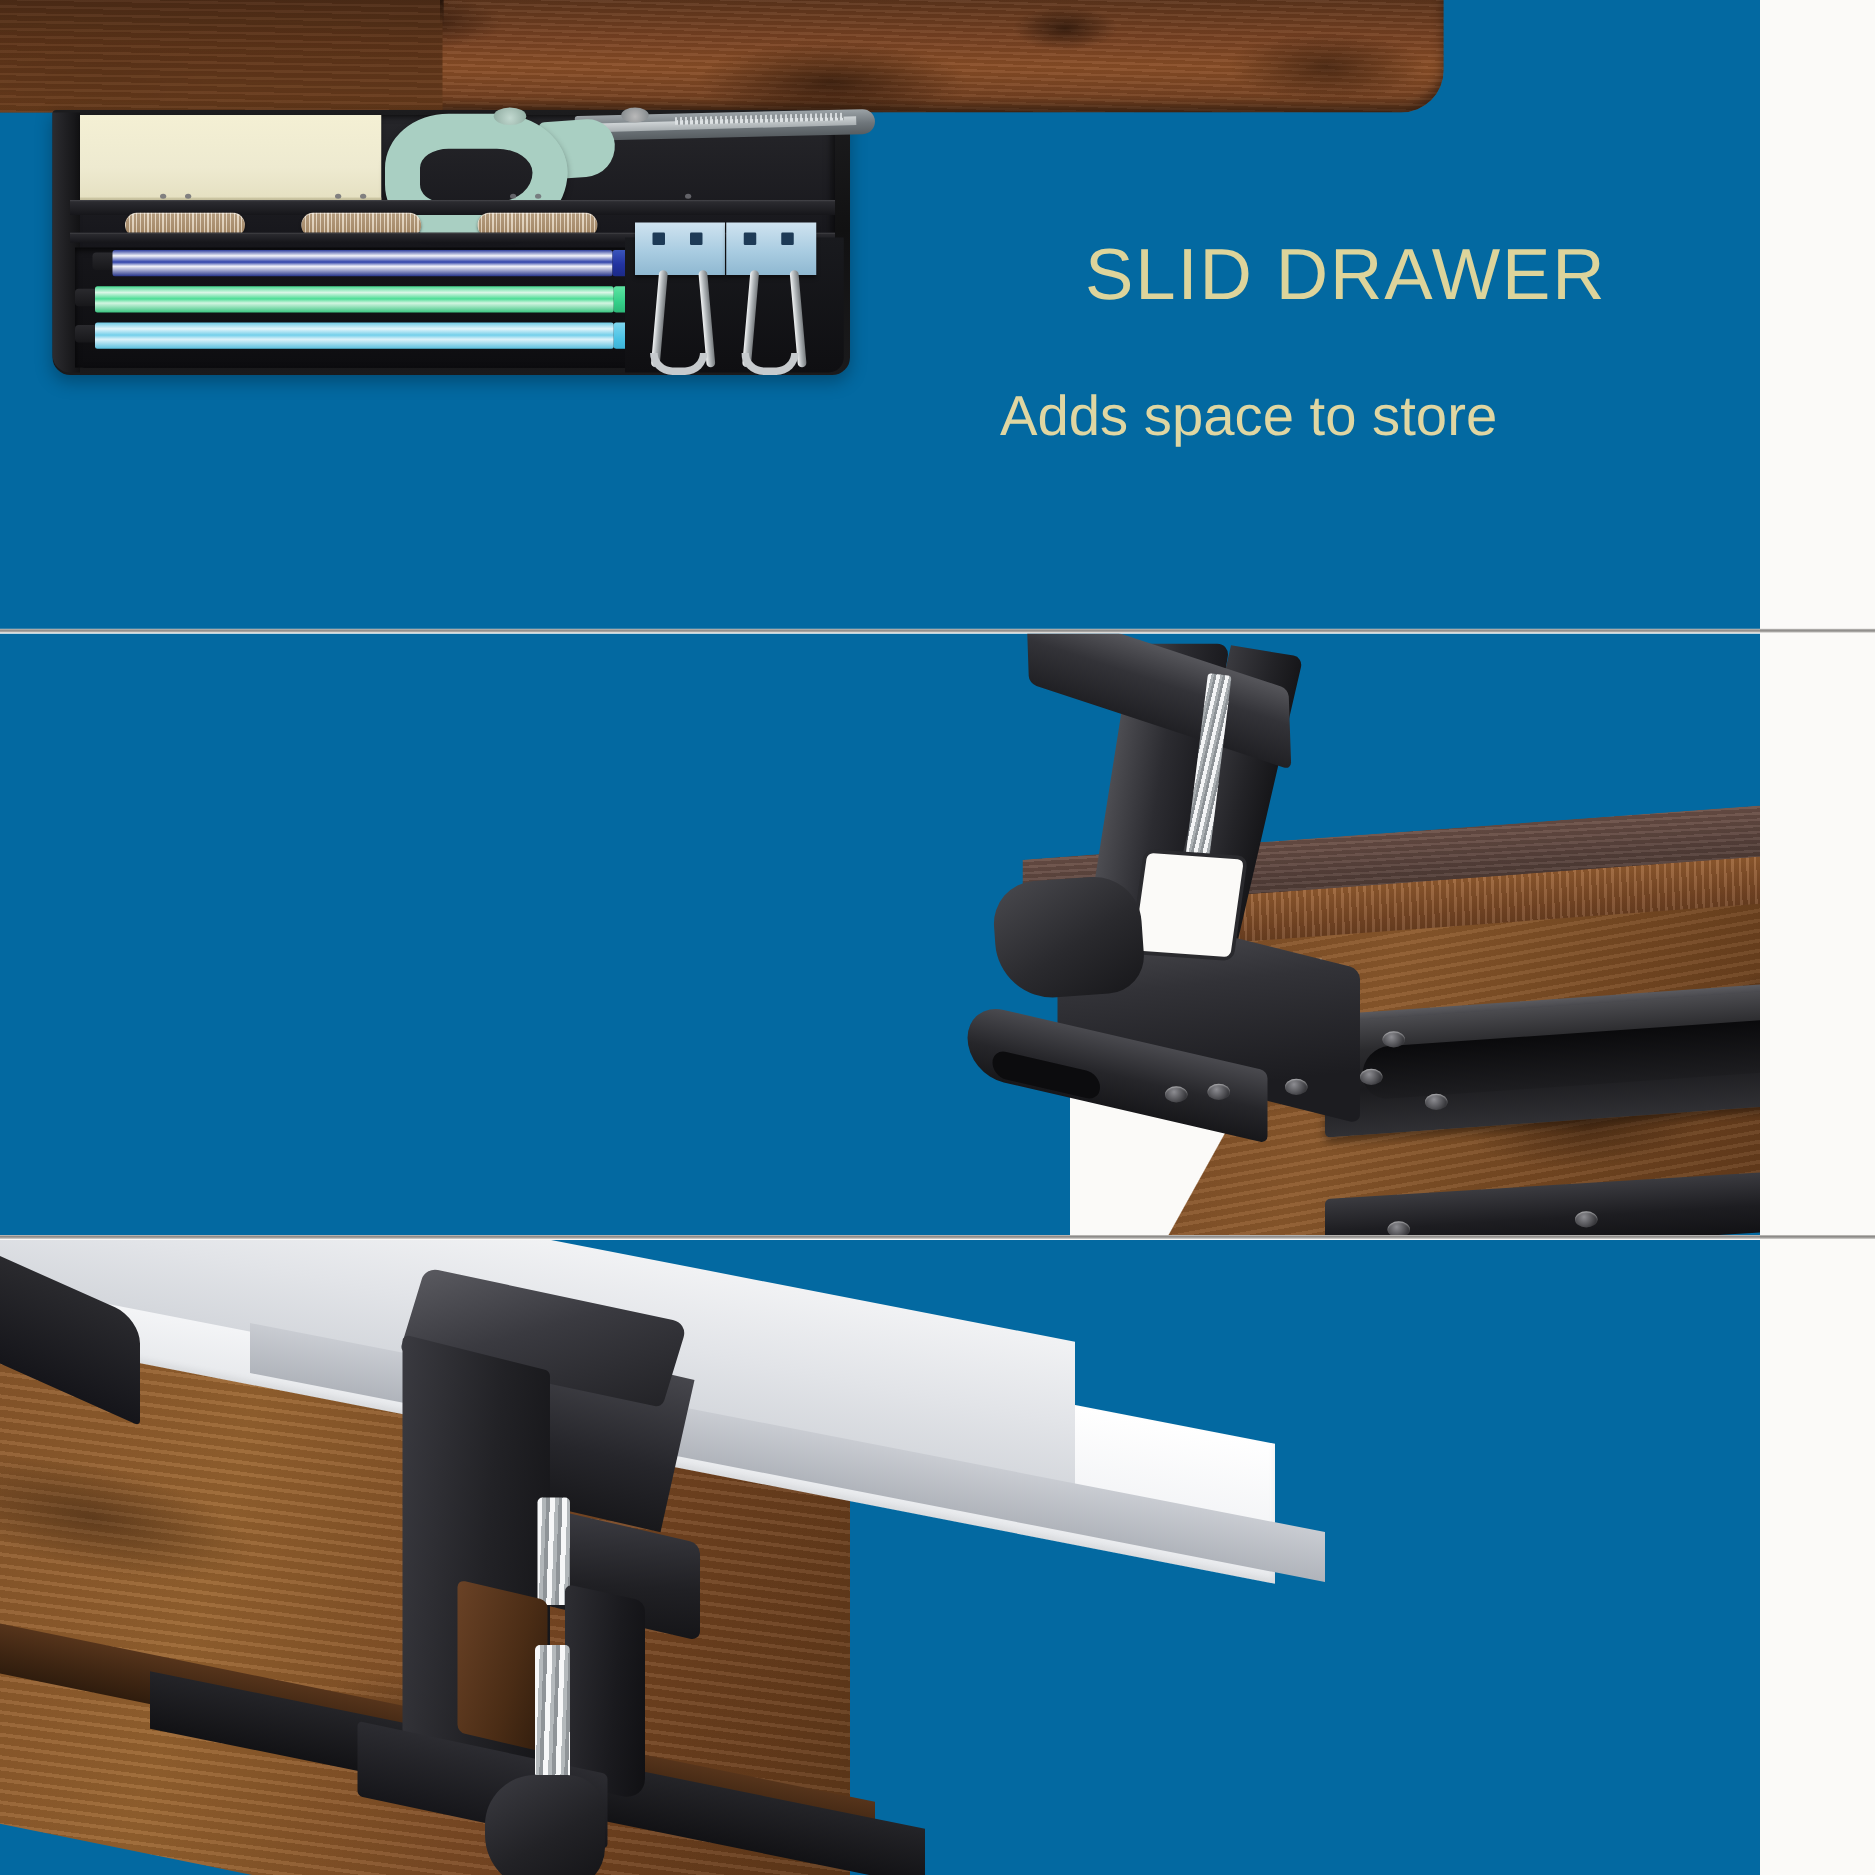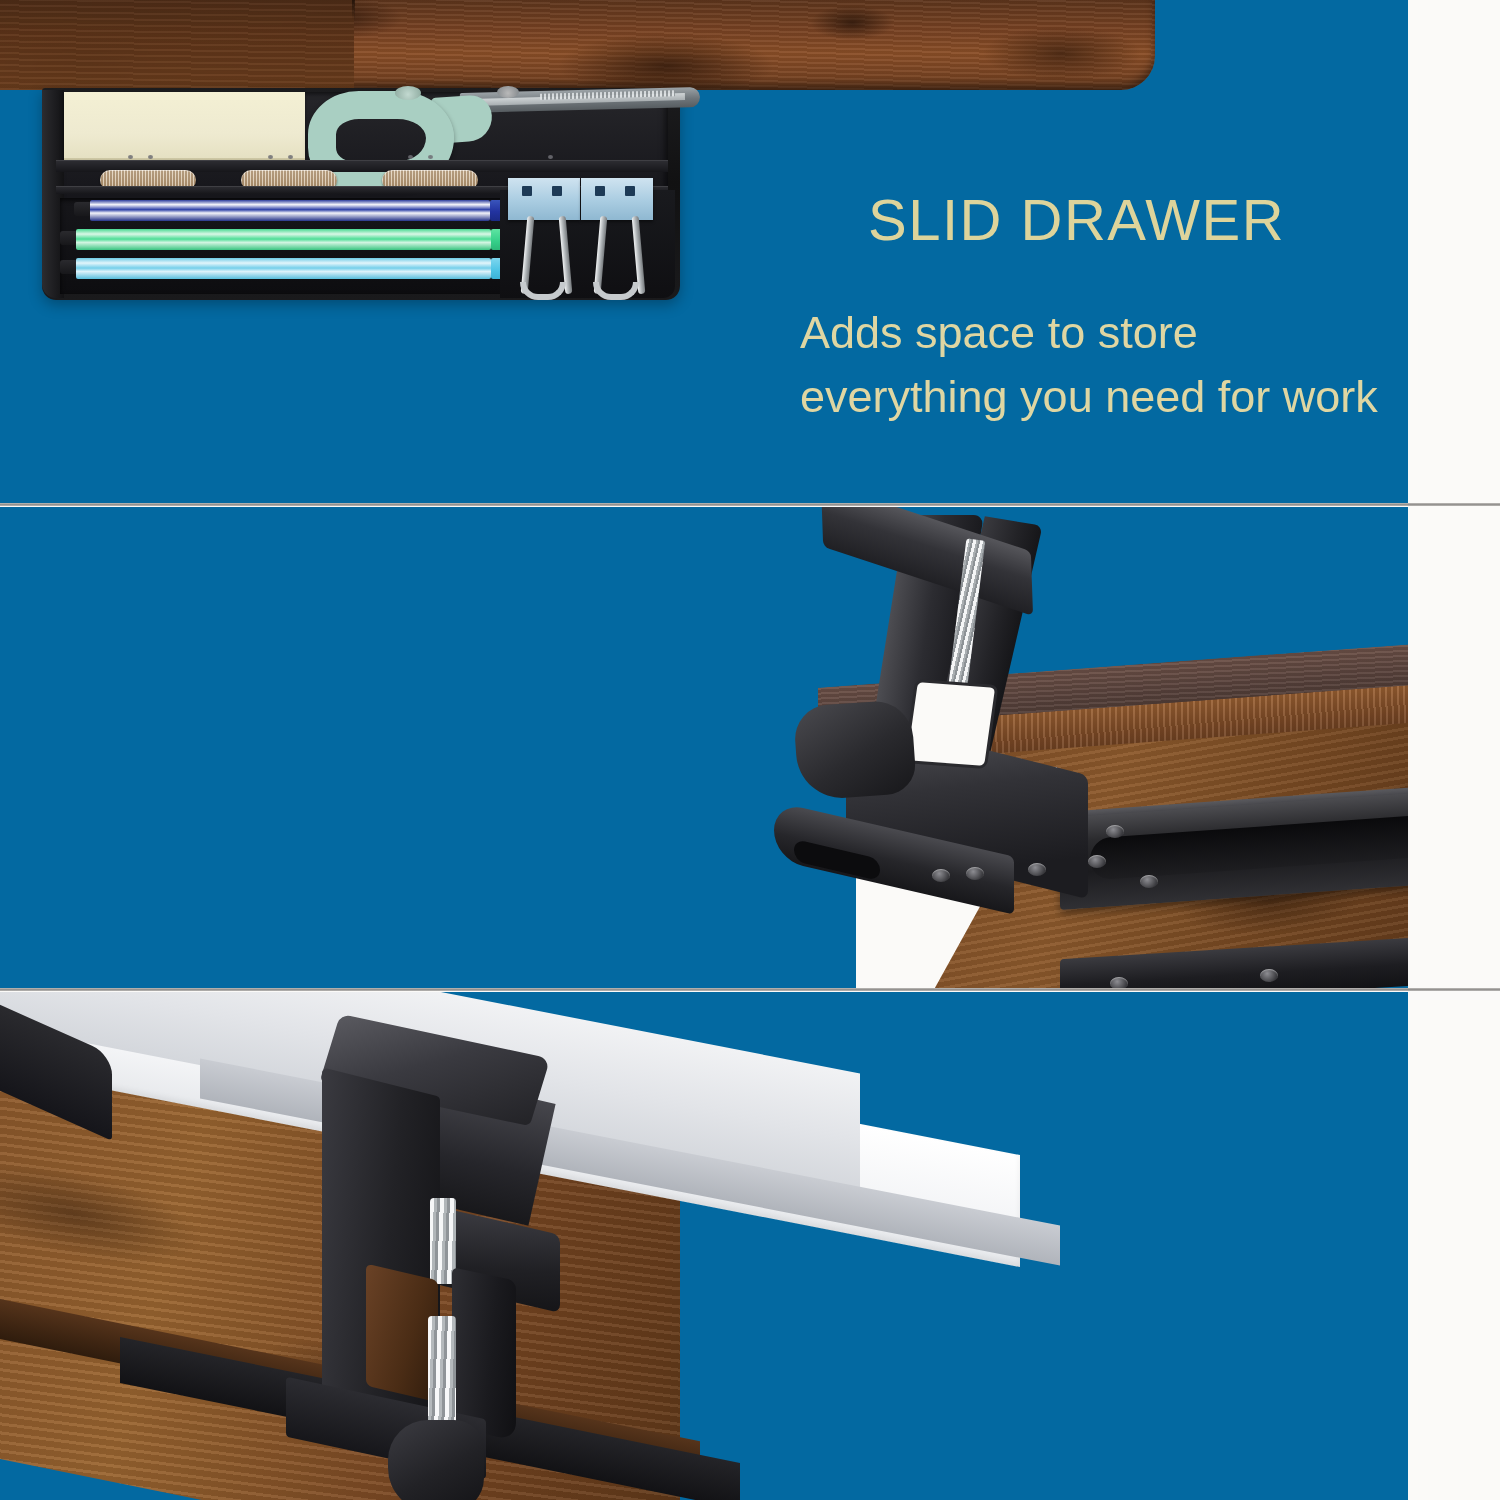--- a/index.html
+++ b/index.html
@@ -521,7 +521,6 @@
       <div class="cap-title">SLID DRAWER</div>
       <div class="sub">
         <div class="cap-line">Adds space to store</div>
-        <div class="cap-line">everything you need for work</div>
       </div>
     </div>
   </section>

